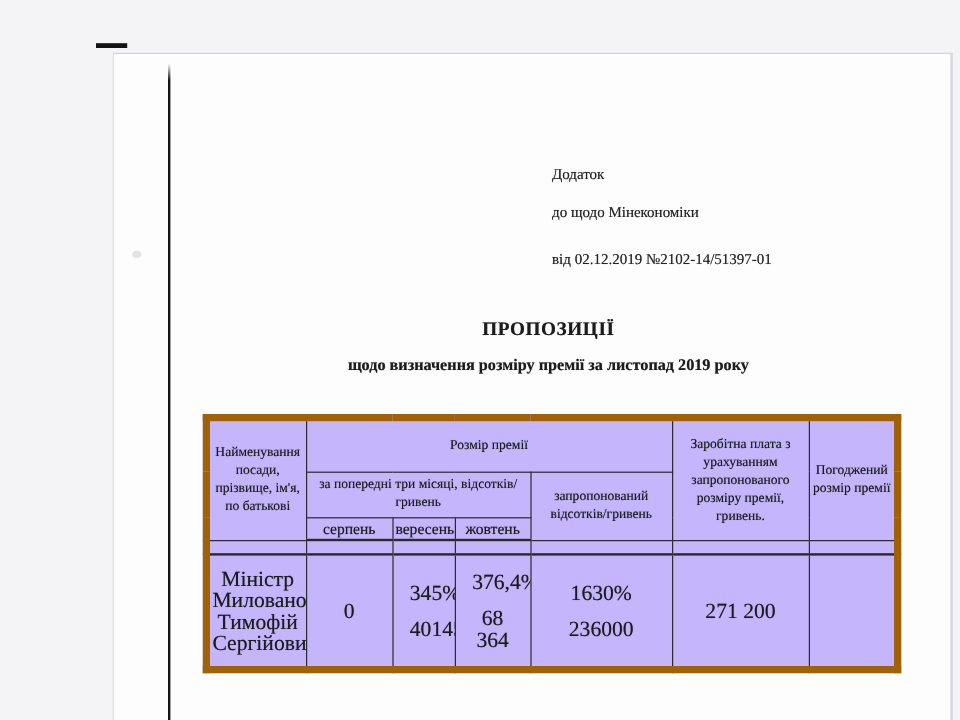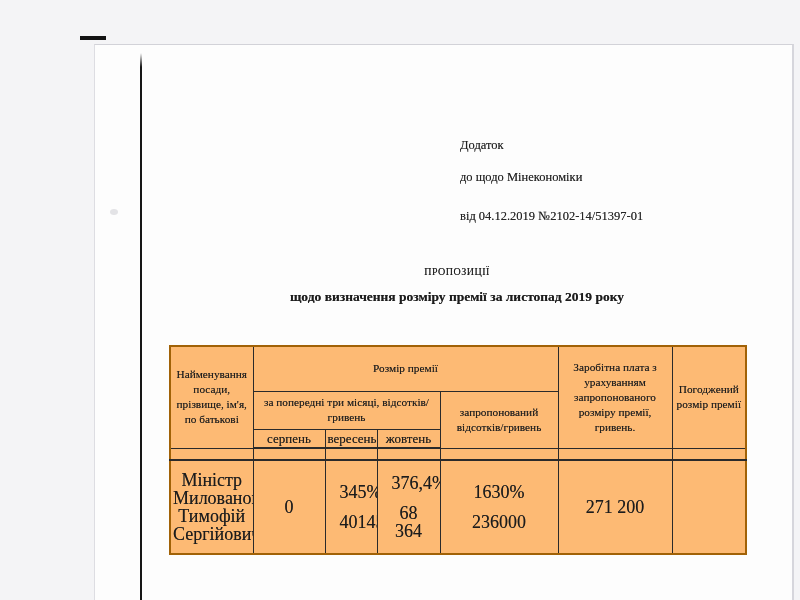--- a/index.html
+++ b/index.html
@@ -98,7 +98,7 @@
   <div class="letterhead">
     <div>Додаток</div>
     <div>до щодо Мінекономіки</div>
-    <div class="ref">від 04.12.2019 №2102-14/51397-01</div>
+    <div class="ref">від 02.12.2019 №2102-14/51397-01</div>
   </div>
 
   <div class="title-block">

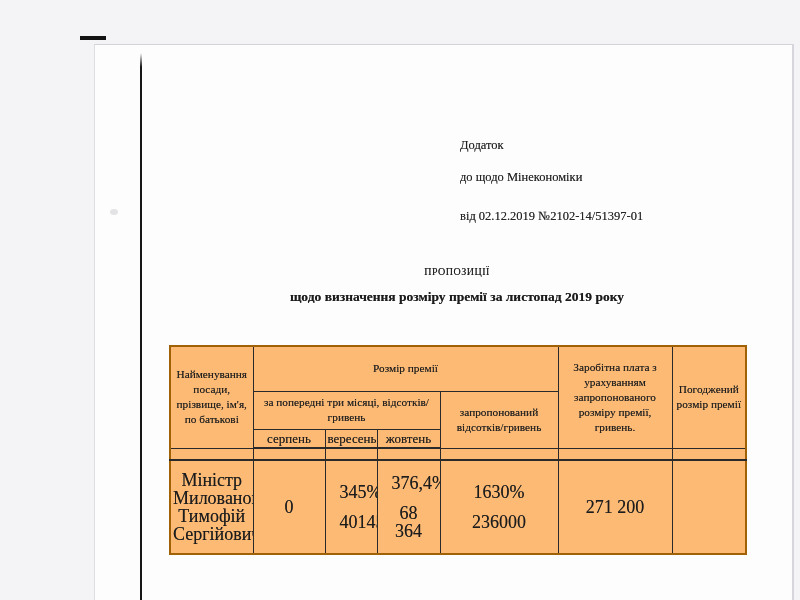--- a/index.html
+++ b/index.html
@@ -54,7 +54,7 @@
     text-align: center;
     text-shadow: 0 0 0.6px rgba(40,40,40,0.7);
   }
-  .title { font-size: 10px; font-weight: normal; letter-spacing: 0.5px; }
+  .title { font-size: 16px; font-weight: bold; letter-spacing: 0.5px; }
   .subtitle { font-size: 13.5px; font-weight: bold; margin-top: 7px; }
   table.bonus-table {
     position: absolute;

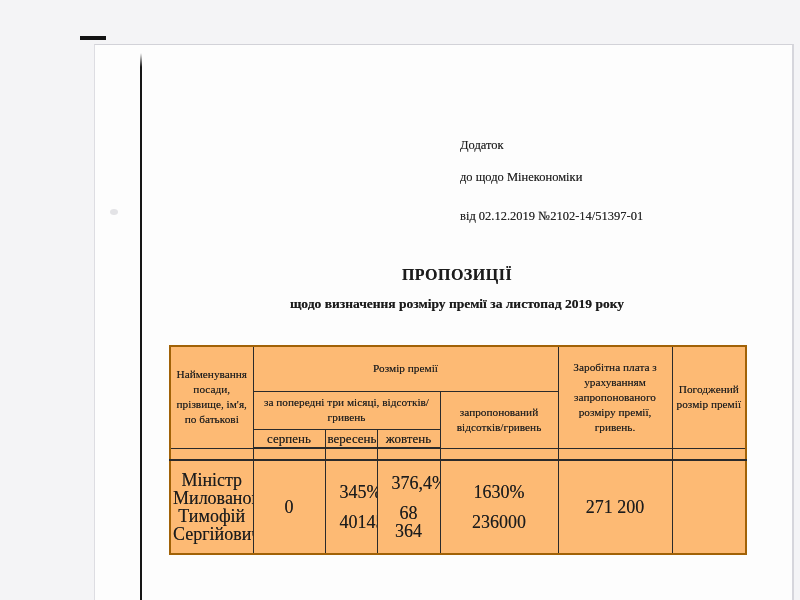--- a/index.html
+++ b/index.html
@@ -62,8 +62,8 @@
     width: 576px;
     border-collapse: collapse;
     table-layout: fixed;
-    border: 2px solid #a16207;
-    background: #fdba74;
+    border: 6px solid #a16207;
+    background: #c4b5fd;
   }
   table.bonus-table td {
     border: 1.5px solid #2a2a2a;

